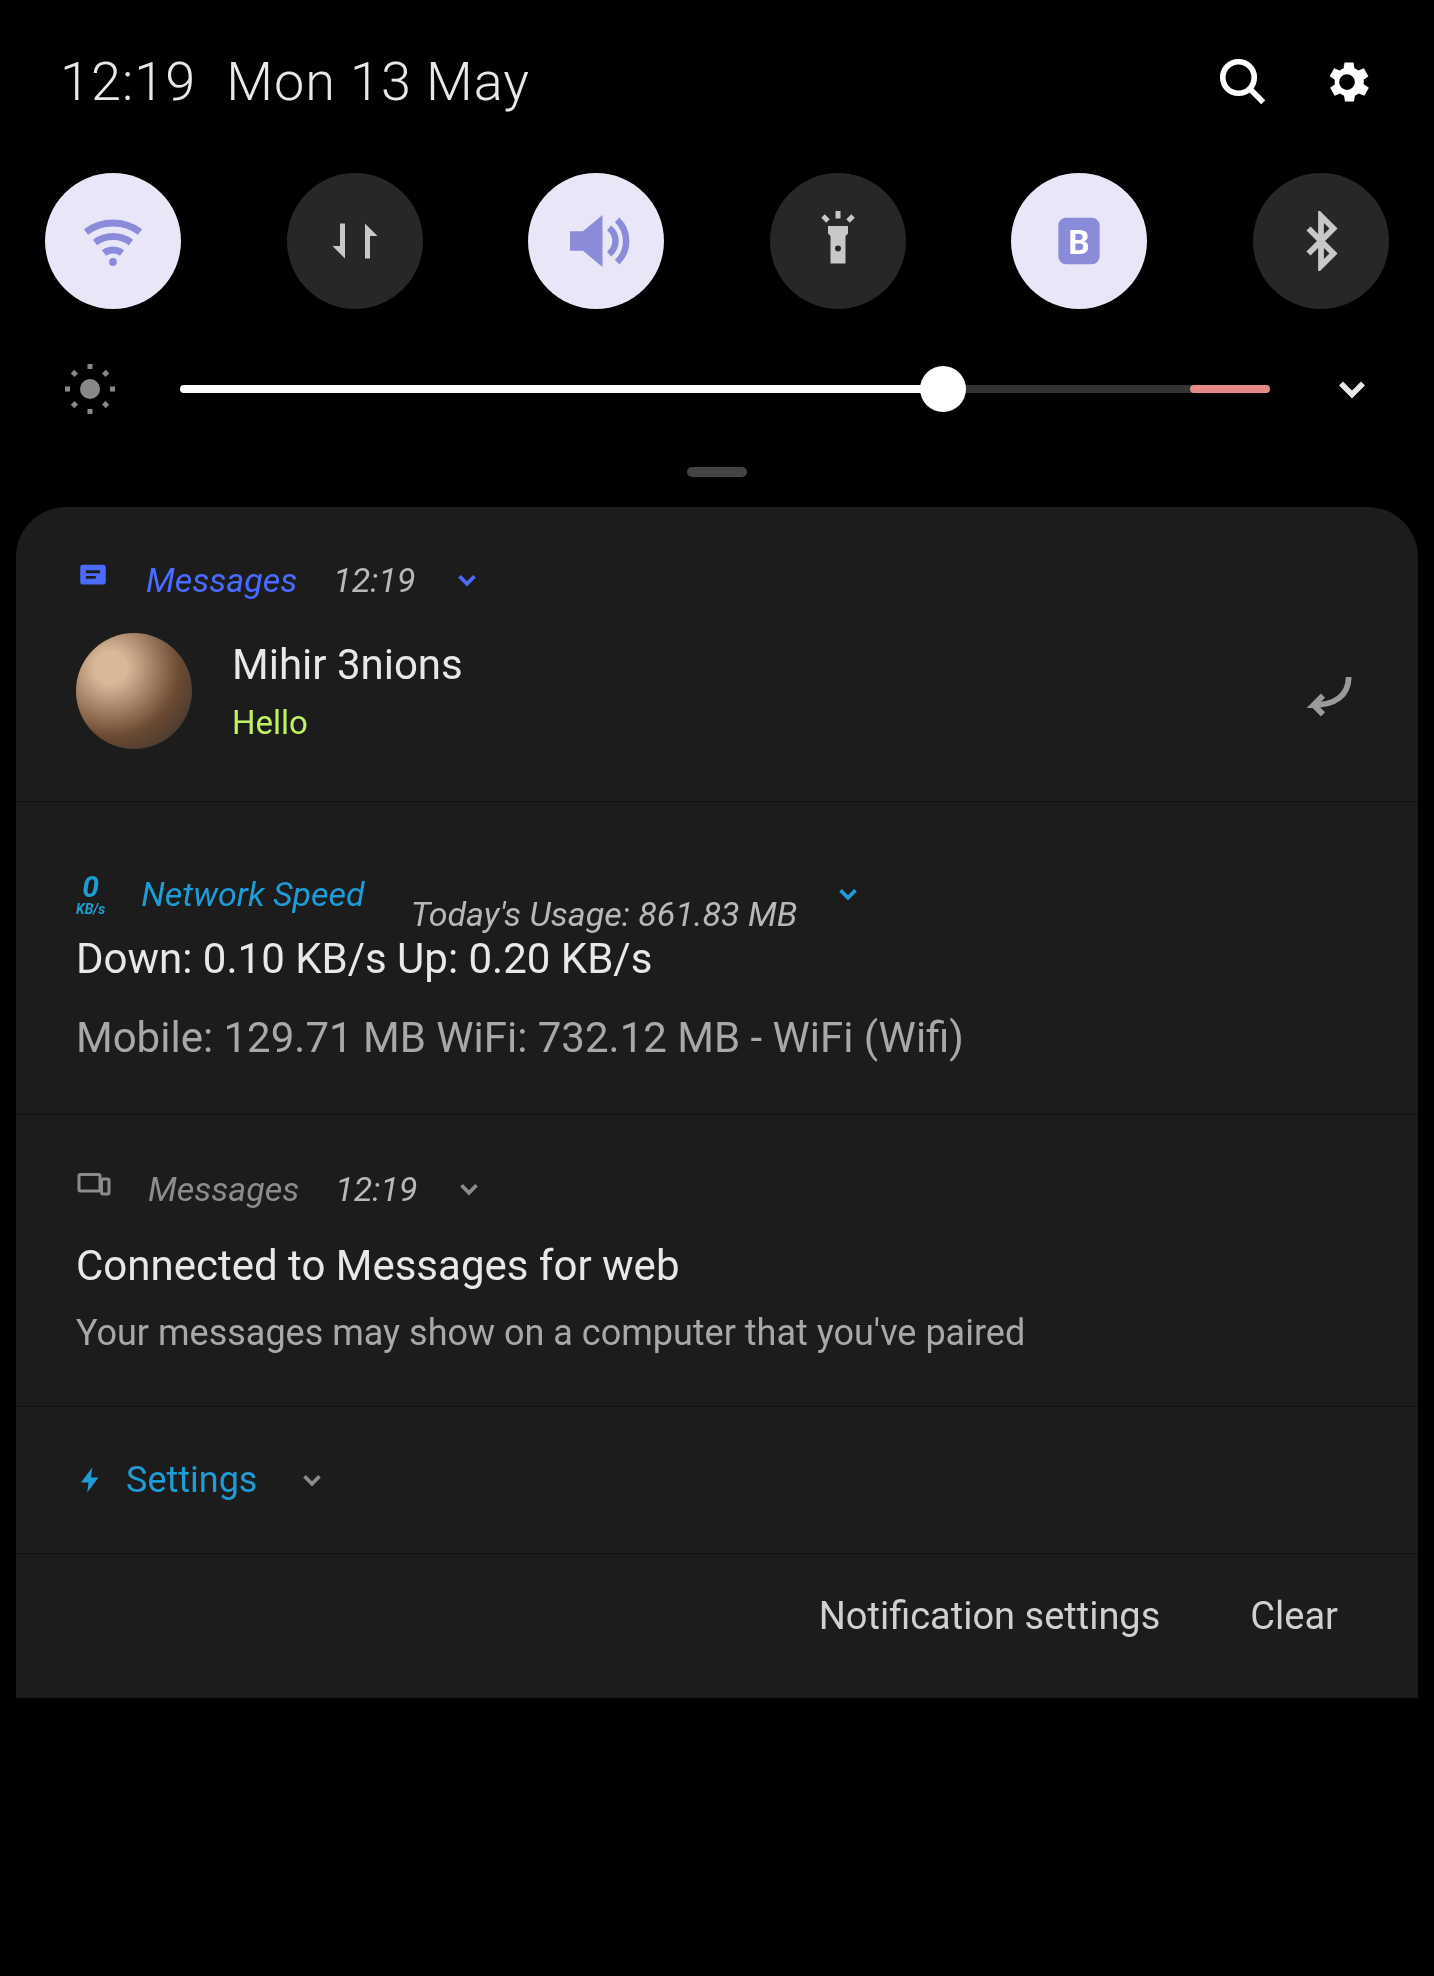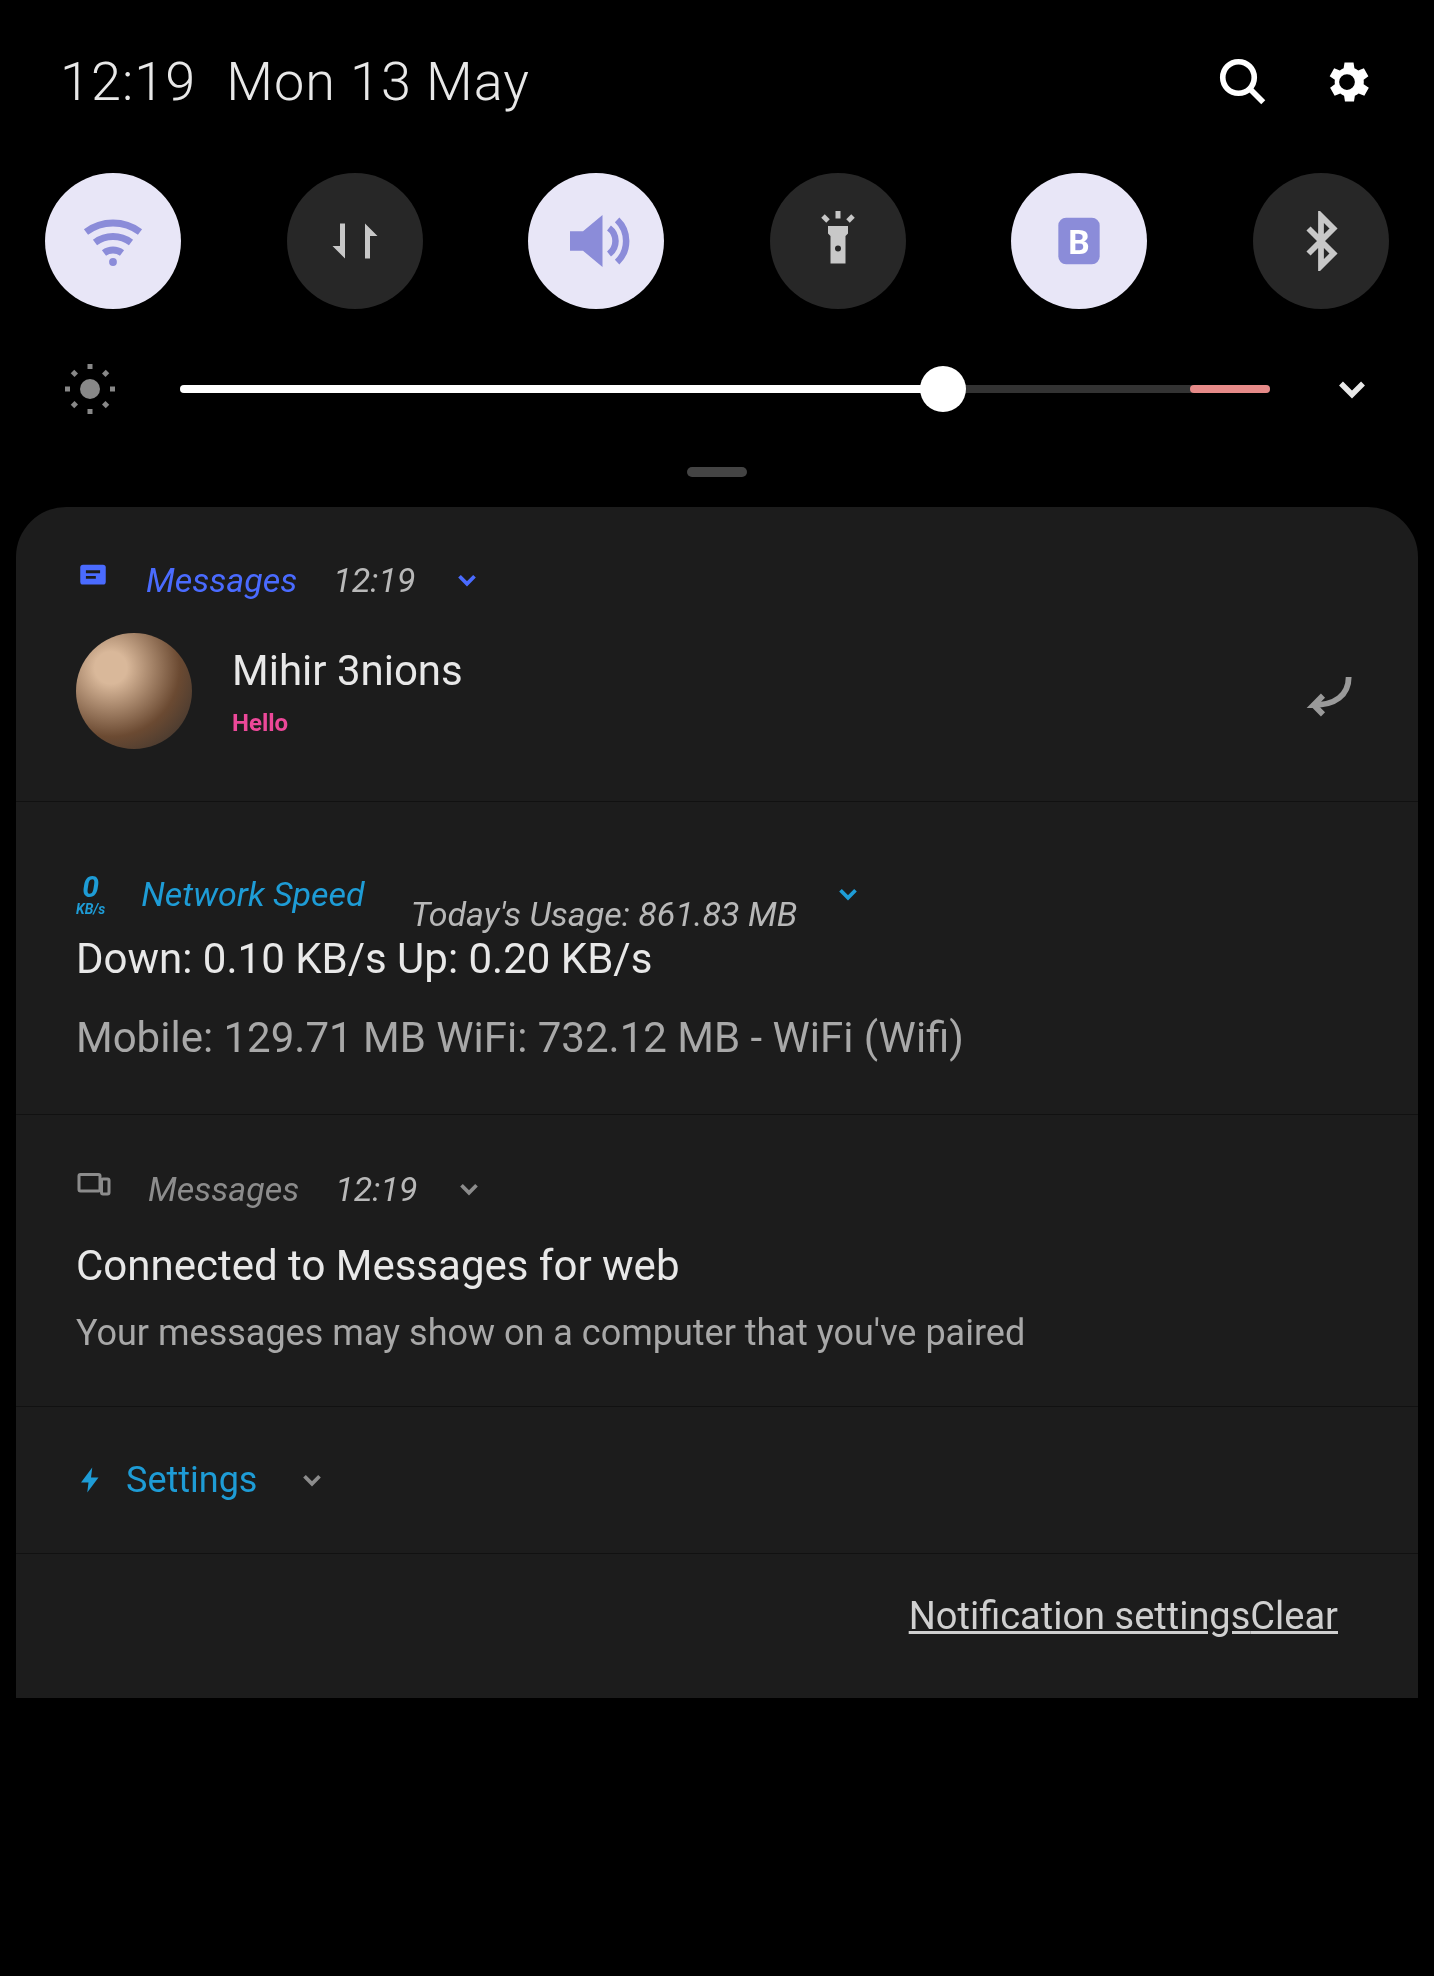--- a/index.html
+++ b/index.html
@@ -46,7 +46,7 @@
   .msg-body { display:flex; align-items:center; gap:40px; margin-top:32px; }
   .avatar { width:116px; height:116px; border-radius:50%; background:radial-gradient(circle at 30% 30%, #d9b89a 14%, #6b4a32 60%, #2e2e2e 100%); }
   .msg-text .sender { font-size:42px; color:#e8e8e8; margin-bottom:14px; }
-  .msg-text .preview { font-size:24px; color:#ec4899;font-weight:bold; }
+  .msg-text .preview { font-size:33px; color:#bef264; }
   .reply { margin-left:auto; }
   .reply svg { display:block; }
 

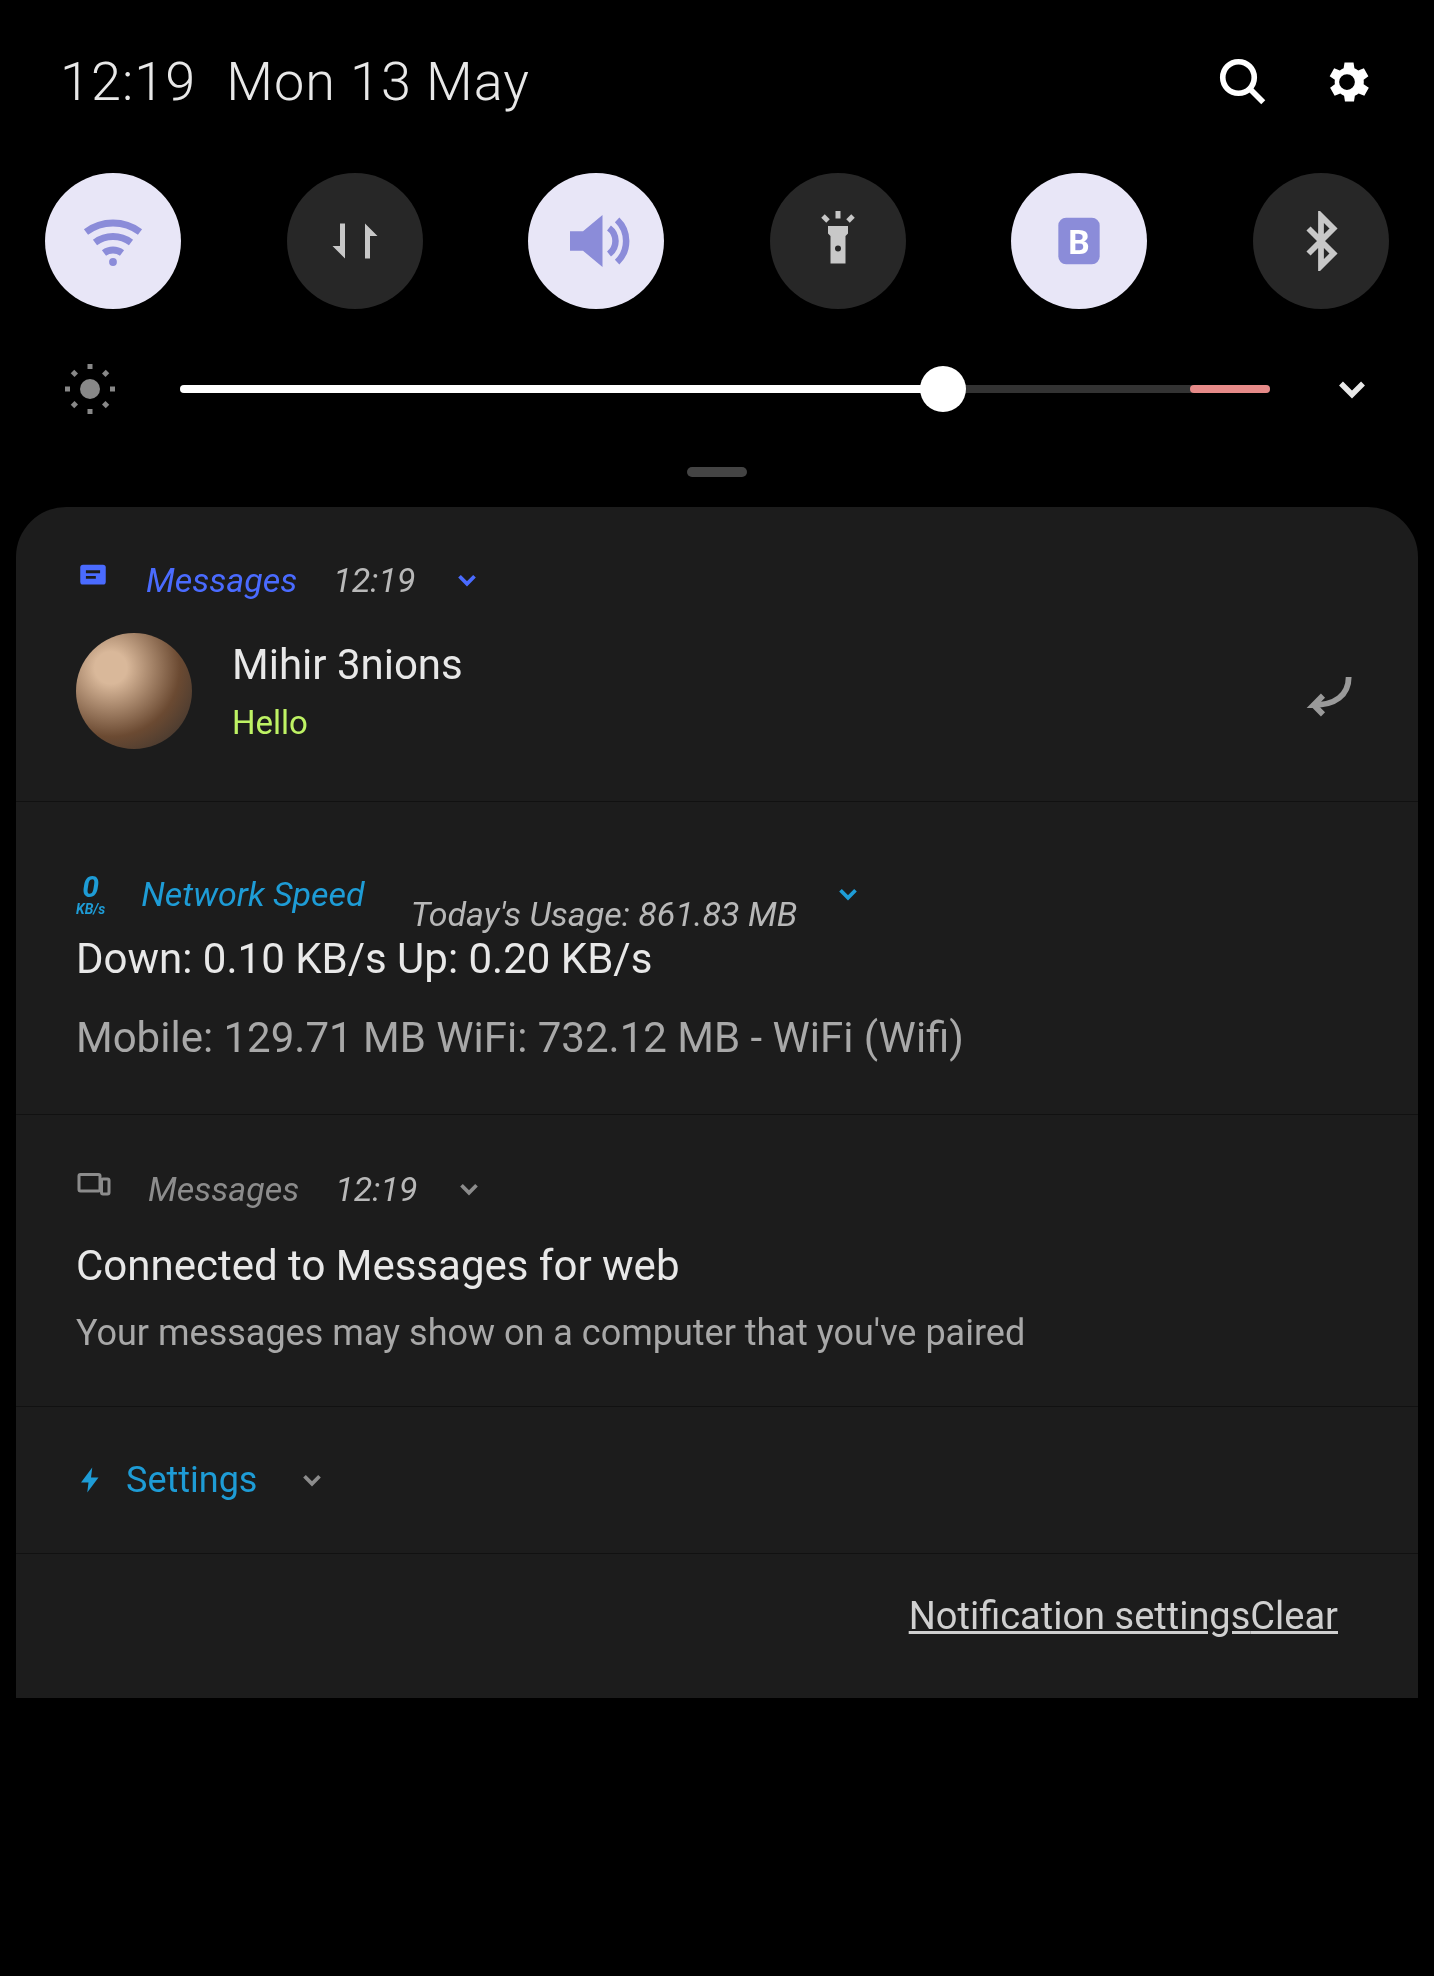--- a/index.html
+++ b/index.html
@@ -62,7 +62,7 @@
   .settings-row .chev-small { margin-left:20px; }
   .bolt svg { display:block; }
 
-  .footer { display:flex; justify-content:flex-end; padding:40px 80px 60px 80px; font-size:38px; color:#d0d0d0;text-decoration:underline; }
+  .footer { display:flex; justify-content:flex-end; gap:90px; padding:40px 80px 60px 80px; font-size:38px; color:#d0d0d0; }
 
   .kb-icon { display:flex; flex-direction:column; align-items:center; color:#1e9cd6; font-size:14px; font-weight:bold; line-height:1; }
   .kb-icon .num { font-size:30px; }

